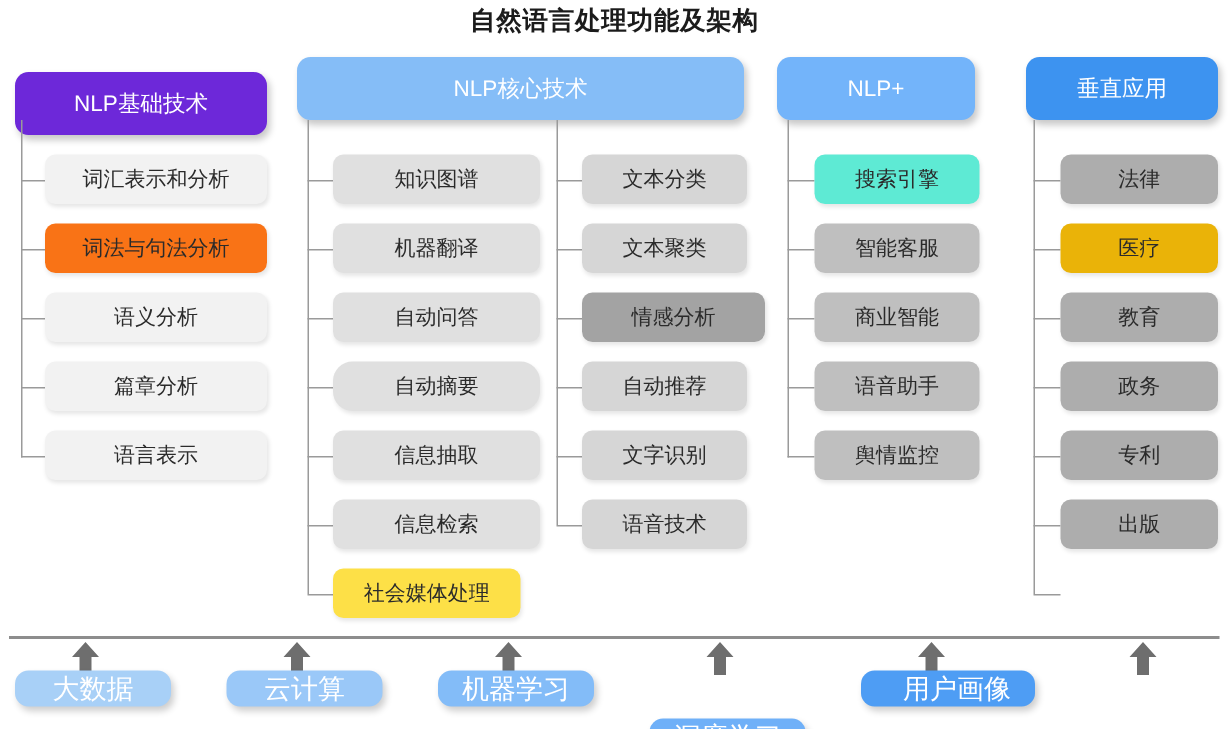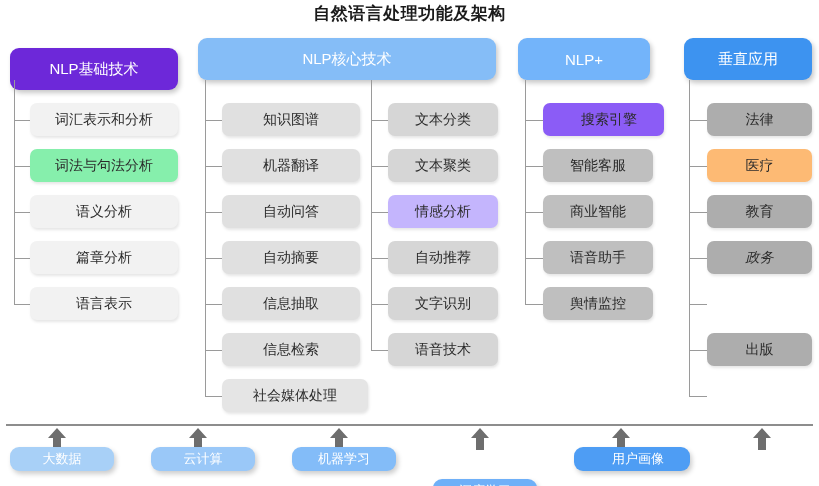--- a/index.html
+++ b/index.html
@@ -151,7 +151,7 @@
   <div class="vline" style="left:525px;top:80px;height:225px;"></div>
 
   <div class="hline" style="left:525px;top:120px;width:18px;"></div>
-  <div class="leaf" style="left:543px;top:103px;width:110px;background:#8b5cf6;padding-left:11px;">搜索引擎</div>
+  <div class="leaf" style="left:543px;top:103px;width:110px;background:#5eead4;">搜索引擎</div>
 
   <div class="hline" style="left:525px;top:166px;width:18px;"></div>
   <div class="leaf" style="left:543px;top:149px;width:110px;background:#bfbfbf;">智能客服</div>

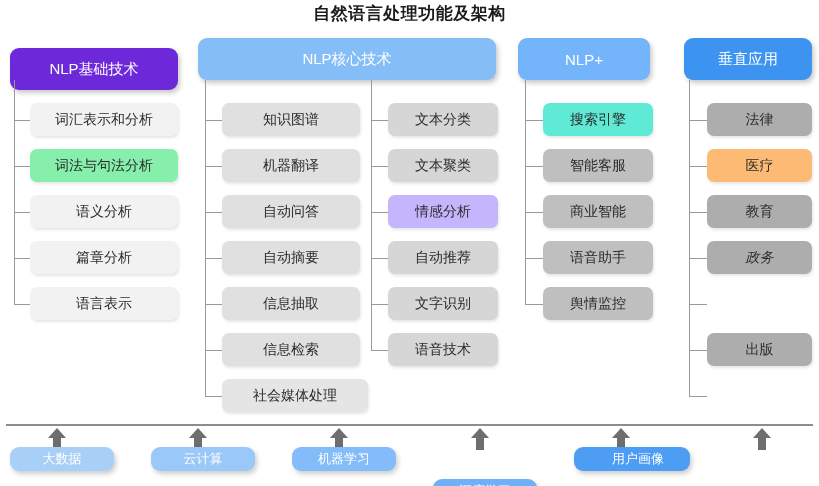--- a/index.html
+++ b/index.html
@@ -94,7 +94,7 @@
   <div class="leaf" style="left:30px;top:103px;width:148px;background:#f2f2f2;">词汇表示和分析</div>
 
   <div class="hline" style="left:14px;top:166px;width:16px;"></div>
-  <div class="leaf" style="left:30px;top:149px;width:148px;background:#86efac;">词法与句法分析</div>
+  <div class="leaf" style="left:30px;top:149px;width:148px;background:#f97316;">词法与句法分析</div>
 
   <div class="hline" style="left:14px;top:212px;width:16px;"></div>
   <div class="leaf" style="left:30px;top:195px;width:148px;background:#f2f2f2;">语义分析</div>

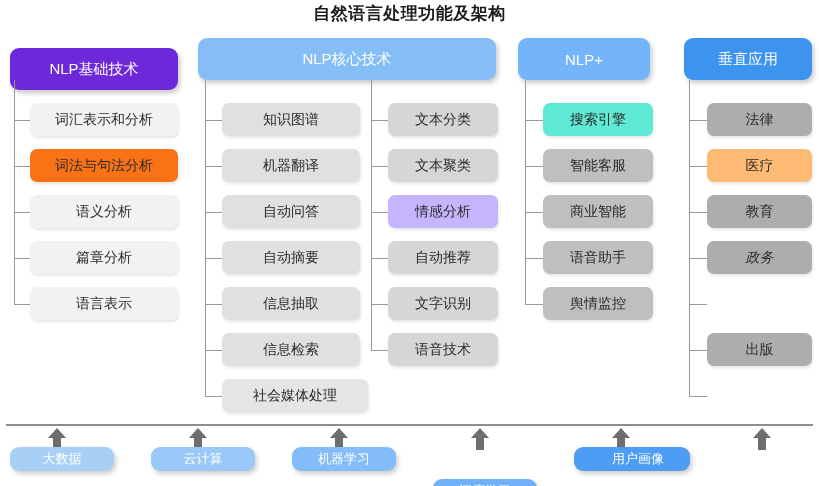--- a/index.html
+++ b/index.html
@@ -171,7 +171,7 @@
   <div class="leaf" style="left:707px;top:103px;width:105px;background:#adadad;">法律</div>
 
   <div class="hline" style="left:689px;top:166px;width:18px;"></div>
-  <div class="leaf" style="left:707px;top:149px;width:105px;background:#fdba74;">医疗</div>
+  <div class="leaf" style="left:707px;top:149px;width:105px;background:#eab308;">医疗</div>
 
   <div class="hline" style="left:689px;top:212px;width:18px;"></div>
   <div class="leaf" style="left:707px;top:195px;width:105px;background:#adadad;">教育</div>

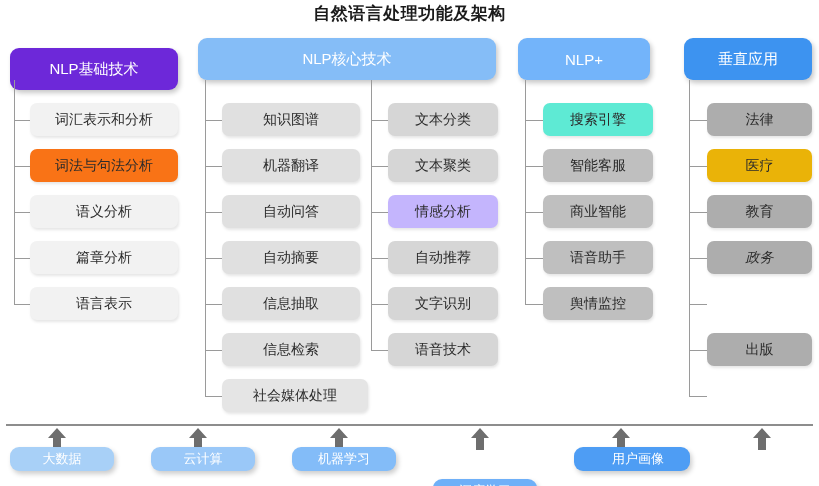--- a/index.html
+++ b/index.html
@@ -137,7 +137,7 @@
   <div class="leaf" style="left:388px;top:149px;width:110px;background:#d6d6d6;">文本聚类</div>
 
   <div class="hline" style="left:371px;top:212px;width:17px;"></div>
-  <div class="leaf" style="left:388px;top:195px;width:110px;background:#c4b5fd;">情感分析</div>
+  <div class="leaf" style="left:388px;top:195px;width:122px;background:#a3a3a3;">情感分析</div>
 
   <div class="hline" style="left:371px;top:258px;width:17px;"></div>
   <div class="leaf" style="left:388px;top:241px;width:110px;background:#d6d6d6;">自动推荐</div>

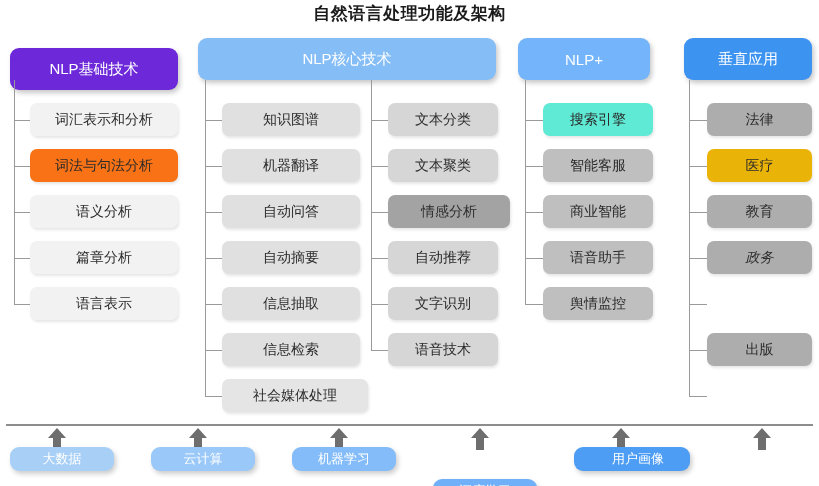--- a/index.html
+++ b/index.html
@@ -117,7 +117,7 @@
   <div class="leaf" style="left:222px;top:195px;width:138px;background:#e0e0e0;">自动问答</div>
 
   <div class="hline" style="left:205px;top:258px;width:17px;"></div>
-  <div class="leaf" style="left:222px;top:241px;width:138px;background:#e0e0e0;">自动摘要</div>
+  <div class="leaf" style="left:222px;top:241px;width:138px;background:#e0e0e0;border-radius:13px;">自动摘要</div>
 
   <div class="hline" style="left:205px;top:304px;width:17px;"></div>
   <div class="leaf" style="left:222px;top:287px;width:138px;background:#e0e0e0;">信息抽取</div>

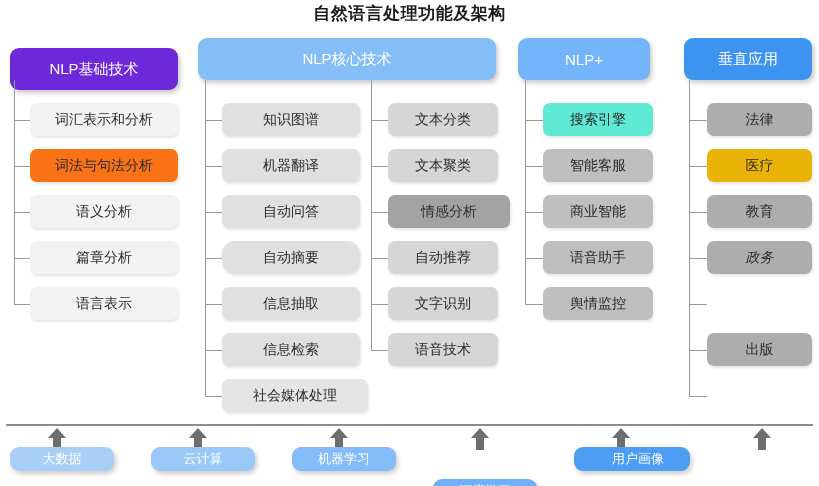--- a/index.html
+++ b/index.html
@@ -177,7 +177,7 @@
   <div class="leaf" style="left:707px;top:195px;width:105px;background:#adadad;">教育</div>
 
   <div class="hline" style="left:689px;top:258px;width:18px;"></div>
-  <div class="leaf" style="left:707px;top:241px;width:105px;background:#adadad;font-style:italic;">政务</div>
+  <div class="leaf" style="left:707px;top:241px;width:105px;background:#adadad;">政务</div>
 
   <div class="hline" style="left:689px;top:304px;width:18px;"></div>
 

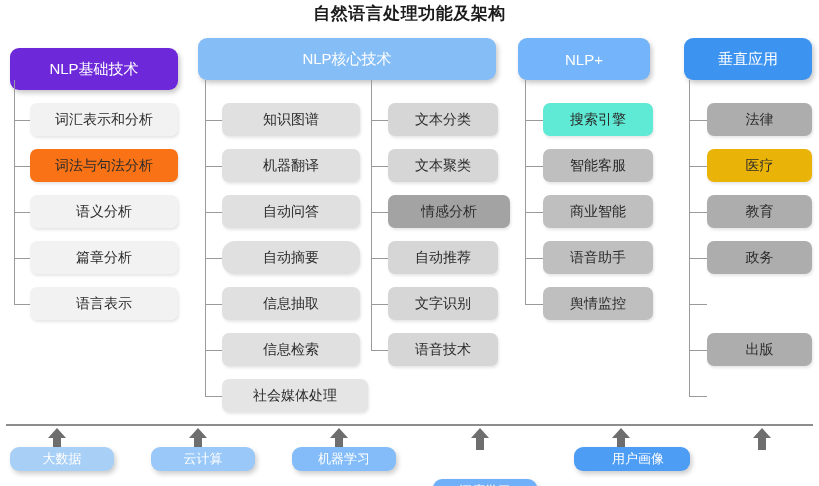--- a/index.html
+++ b/index.html
@@ -180,6 +180,7 @@
   <div class="leaf" style="left:707px;top:241px;width:105px;background:#adadad;">政务</div>
 
   <div class="hline" style="left:689px;top:304px;width:18px;"></div>
+  <div class="leaf" style="left:707px;top:287px;width:105px;background:#adadad;">专利</div>
 
   <div class="hline" style="left:689px;top:350px;width:18px;"></div>
   <div class="leaf" style="left:707px;top:333px;width:105px;background:#adadad;font-family:Liberation Serif, serif;">出版</div>

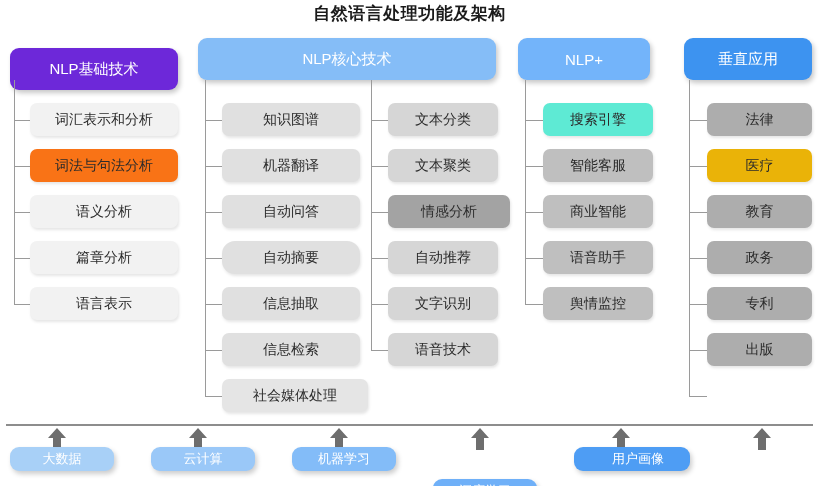--- a/index.html
+++ b/index.html
@@ -126,7 +126,7 @@
   <div class="leaf" style="left:222px;top:333px;width:138px;background:#e0e0e0;">信息检索</div>
 
   <div class="hline" style="left:205px;top:396px;width:17px;"></div>
-  <div class="leaf" style="left:222px;top:379px;width:146px;background:#e5e5e5;">社会媒体处理</div>
+  <div class="leaf" style="left:222px;top:379px;width:125px;background:#fde047;">社会媒体处理</div>
 
   <div class="vline" style="left:371px;top:80px;height:270px;"></div>
 

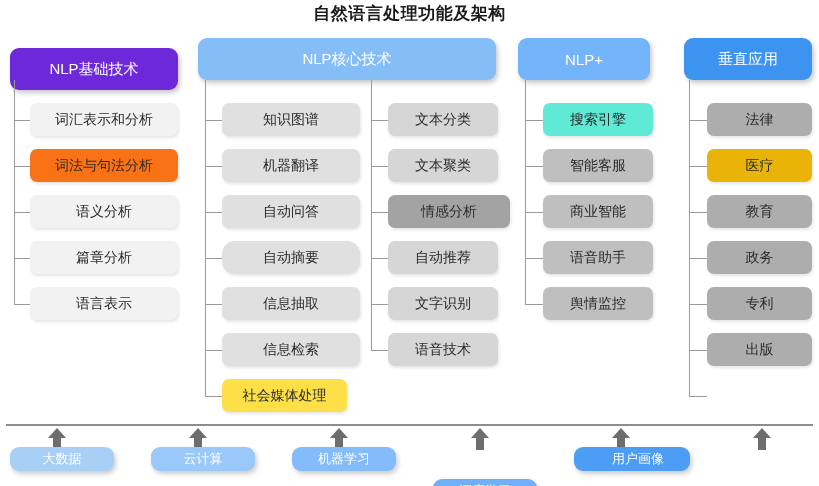--- a/index.html
+++ b/index.html
@@ -60,7 +60,7 @@
     position:absolute;
     border-radius:9px;
     color:#ffffff;
-    font-size:13px;
+    font-size:18px;
     display:flex;align-items:center;justify-content:center;
     height:24px;
     box-shadow:2px 3px 5px rgba(0,0,0,0.20);

